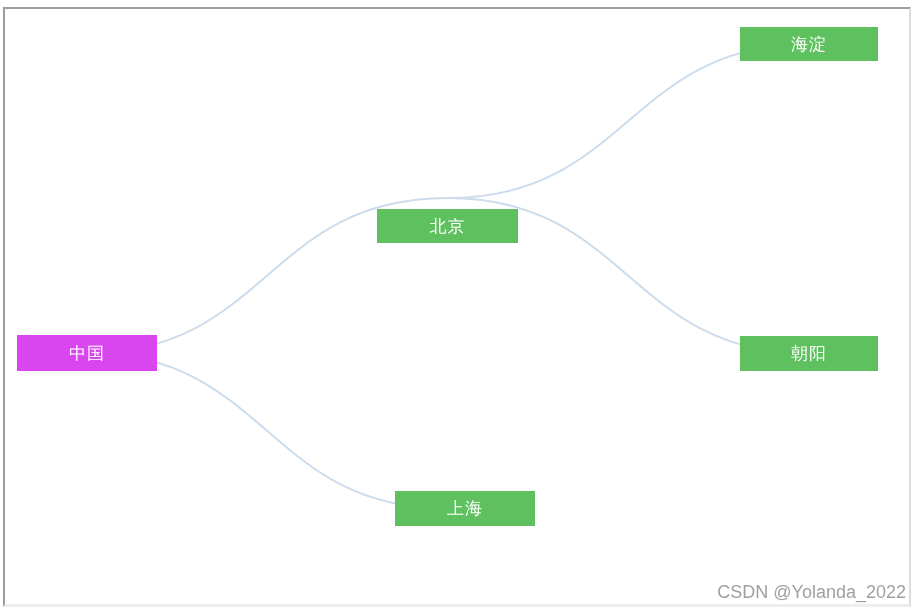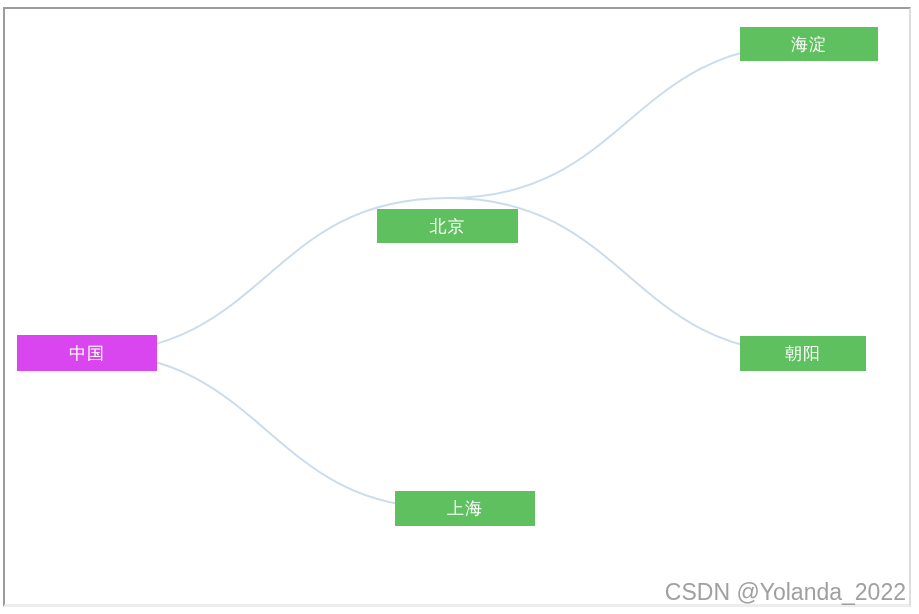--- a/index.html
+++ b/index.html
@@ -72,7 +72,7 @@
         <div class="tree-node" style="left: 372px; top: 172px; width: 141px; height: 34px; background: rgb(94, 192, 94); color: rgb(255, 255, 255); margin-top: 28px;">北京</div>
         <div class="tree-node" style="left: 372px; top: 482px; width: 140px; height: 35px; background: rgb(94, 192, 94); color: rgb(255, 255, 255); margin-left: 18px;">上海</div>
         <div class="tree-node" style="left: 735px; top: 18px; width: 138px; height: 34px; background: rgb(94, 192, 94); color: rgb(255, 255, 255);">海淀</div>
-        <div class="tree-node" style="left: 735px; top: 327px; width: 126px; height: 35px; background: rgb(94, 192, 94); color: rgb(255, 255, 255);">朝阳</div>
+        <div class="tree-node" style="left: 735px; top: 327px; width: 138px; height: 35px; background: rgb(94, 192, 94); color: rgb(255, 255, 255);">朝阳</div>
       </div>
   </div>
   <span id="watermark" style="color: rgb(160, 160, 160);">CSDN @Yolanda_2022</span>

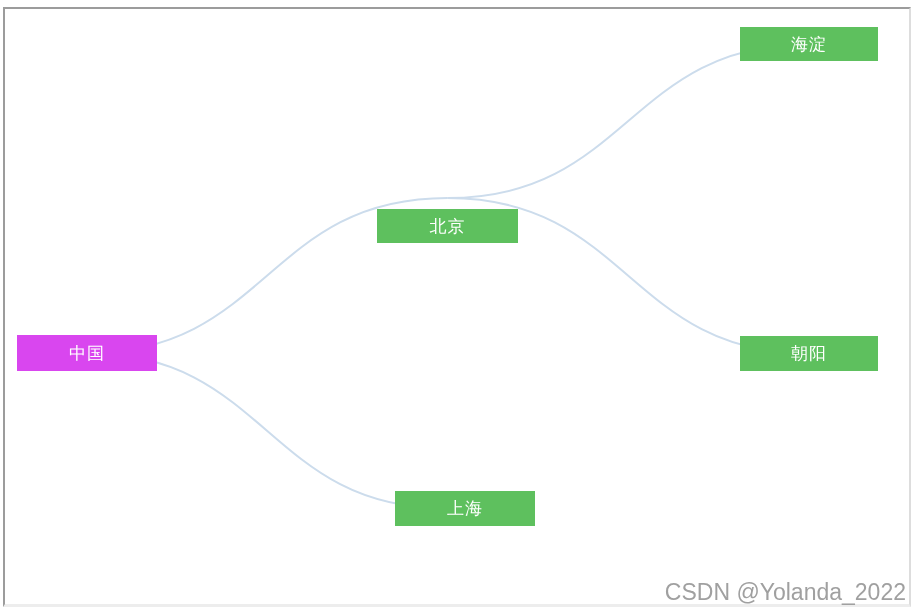--- a/index.html
+++ b/index.html
@@ -51,7 +51,7 @@
     position: absolute;
     top: 583px;
     right: 13px;
-    font-size: 23px;
+    font-size: 18px;
     line-height: 18px;
     white-space: nowrap;
   }

